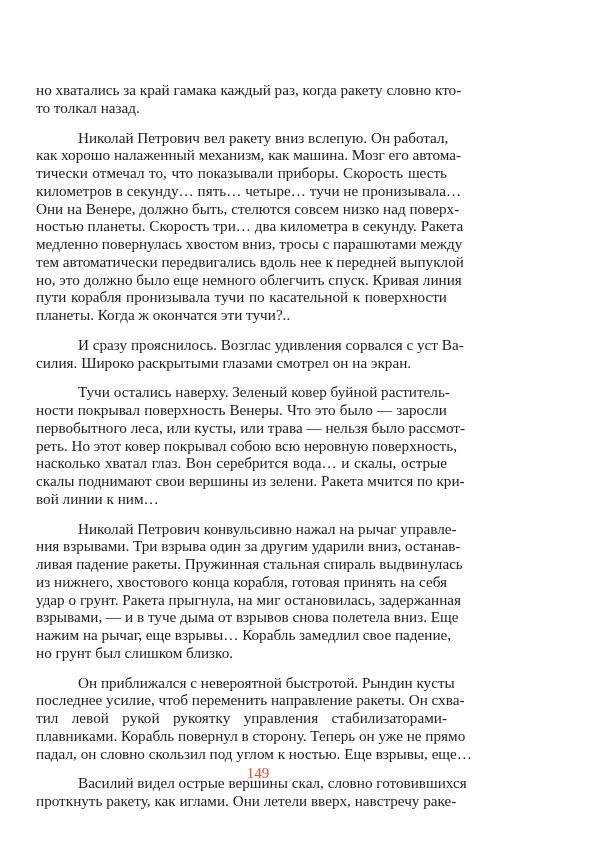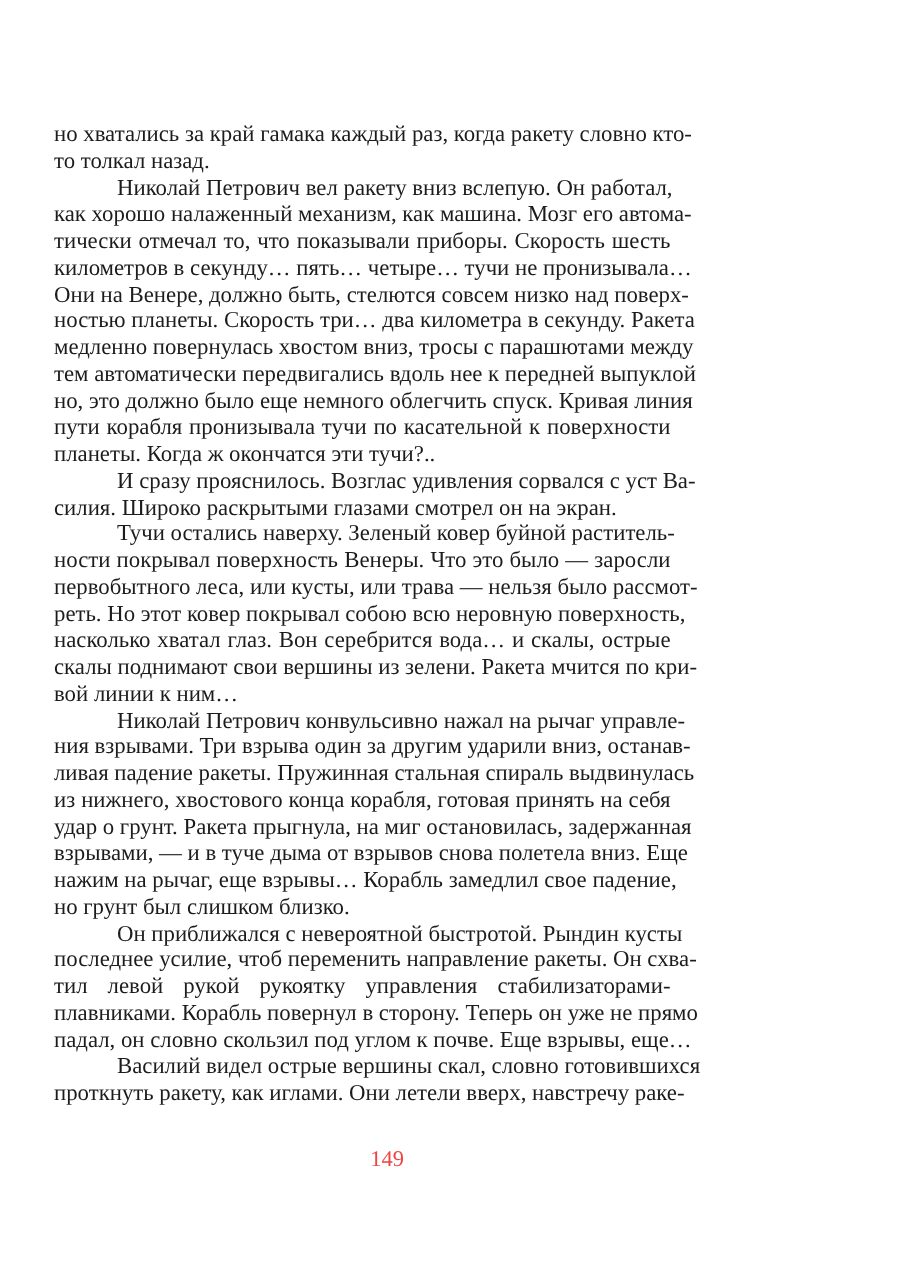--- a/index.html
+++ b/index.html
@@ -16,7 +16,7 @@
     text-align-last:justify;
     overflow:visible;
   }
-  .line.indent { padding-left:42px; }
+  .line.indent { padding-left:42px;margin-top:12px; }
   .line.last { text-align-last:left; }
   .pagenum {
     position:absolute; left:0; width:516px; top:765px;

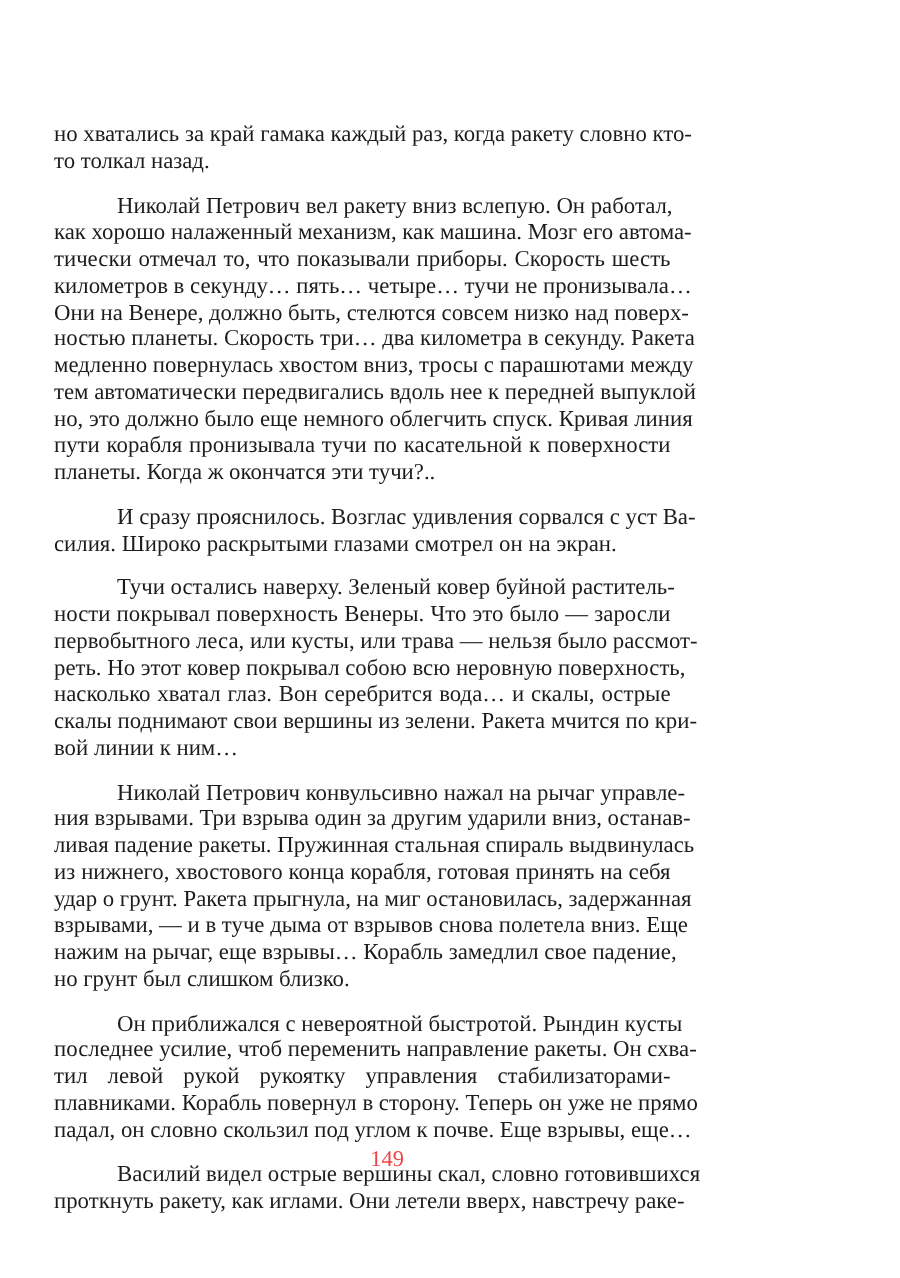--- a/index.html
+++ b/index.html
@@ -63,7 +63,7 @@
     <div class="line">последнее усилие, чтоб переменить направление ракеты. Он схва-</div>
     <div class="line">тил левой рукой рукоятку управления стабилизаторами-</div>
     <div class="line">плавниками. Корабль повернул в сторону. Теперь он уже не прямо</div>
-    <div class="line">падал, он словно скользил под углом к почве. Еще взрывы, еще…</div>
+    <div class="line">падал, он словно скользил под углом к ностью. Еще взрывы, еще…</div>
     <div class="line indent">Василий видел острые вершины скал, словно готовившихся</div>
     <div class="line">проткнуть ракету, как иглами. Они летели вверх, навстречу раке-</div>
   </div>

